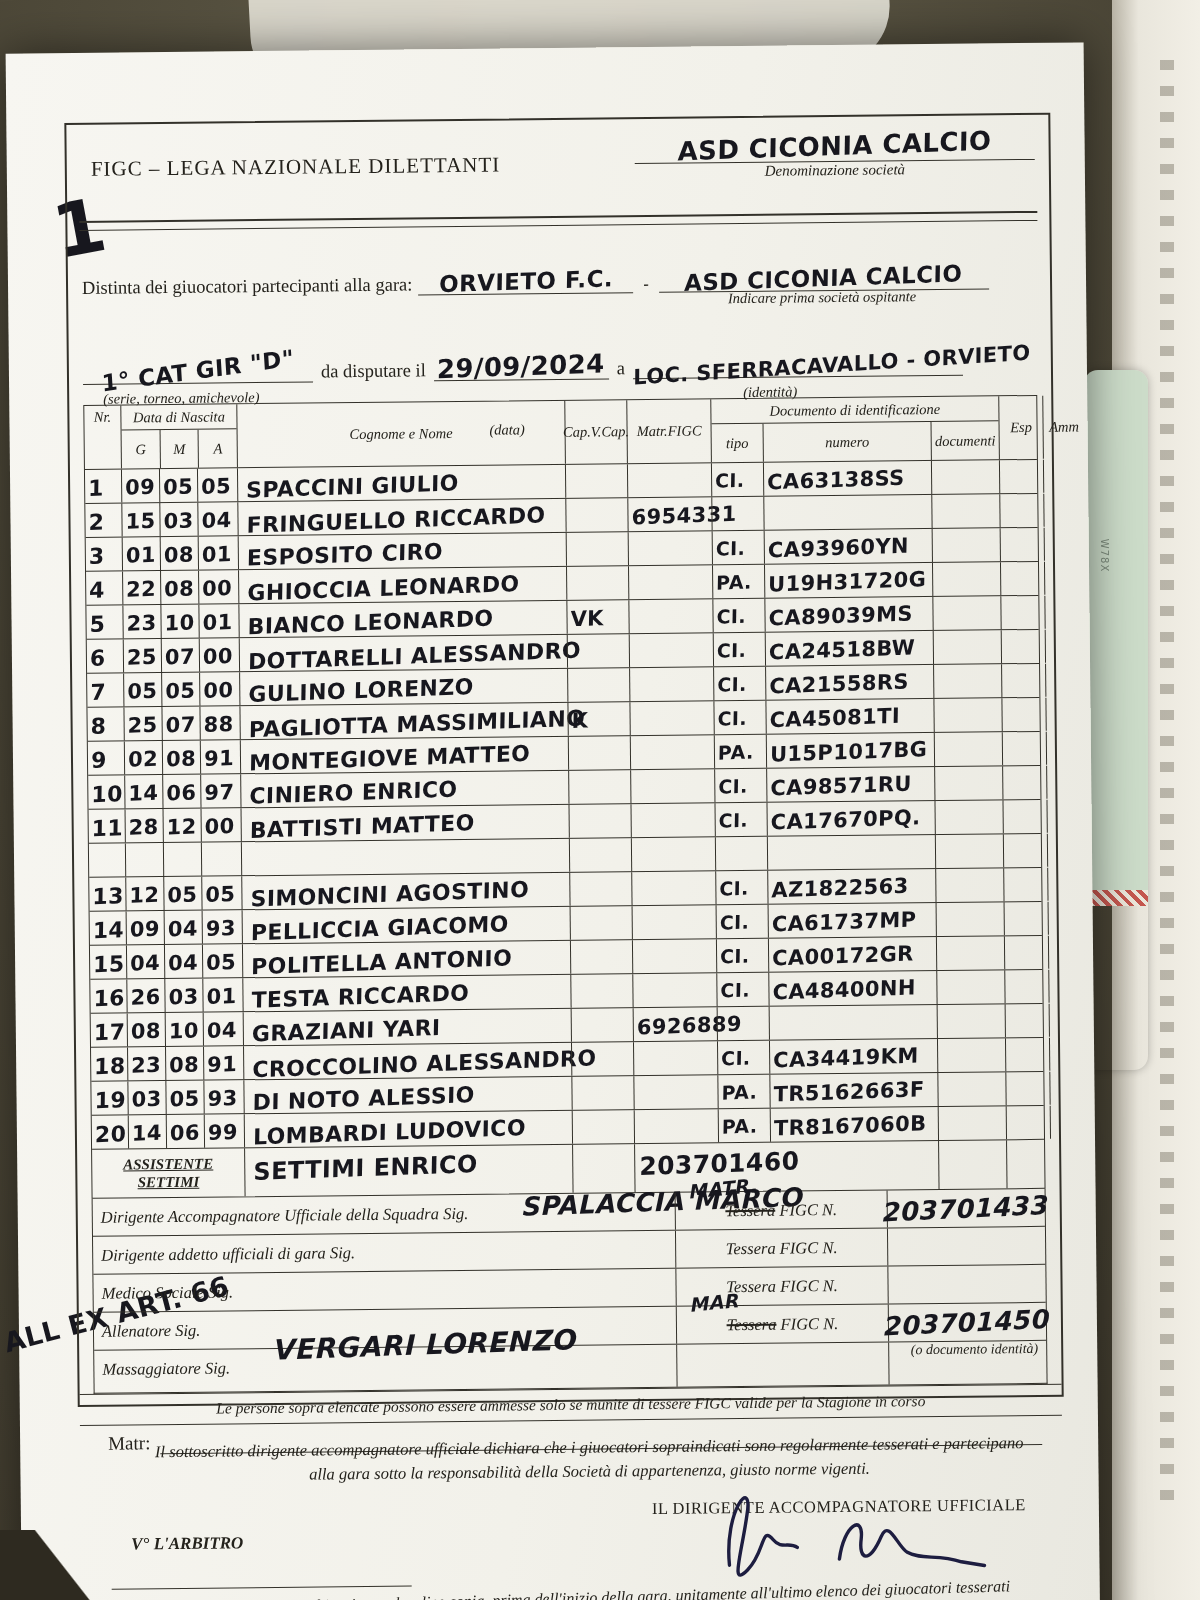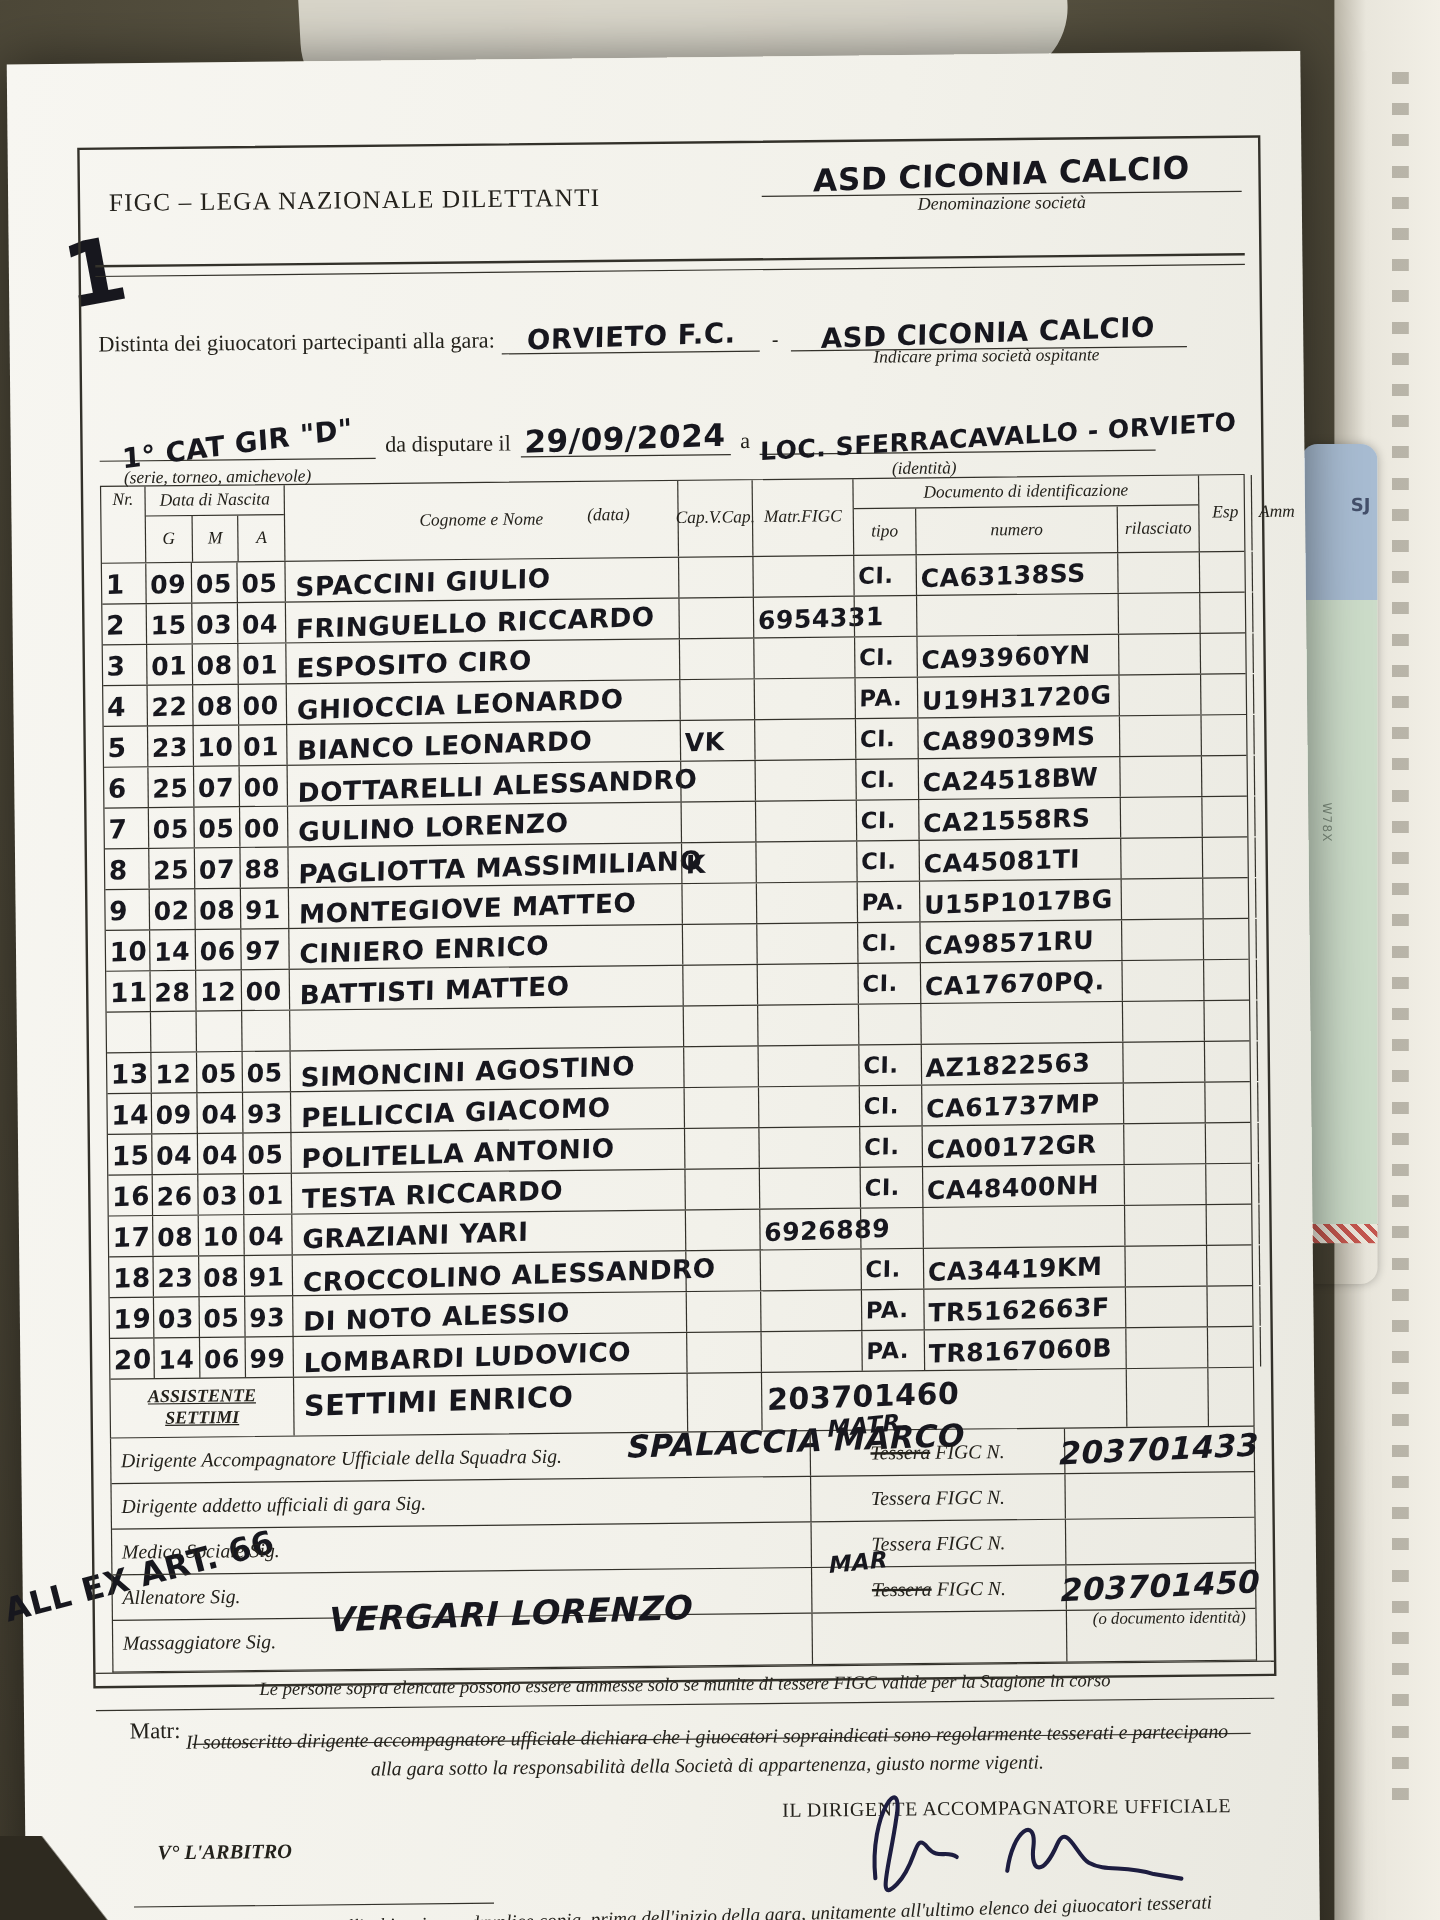--- a/index.html
+++ b/index.html
@@ -117,9 +117,6 @@
 <div class="sleeve"></div>
 <div class="sleeve-holes"></div>
 <div class="idcard">
-  <div class="c-blue">
-    <span class="code">SJ</span>
-  </div>
   <div class="c-green">
     <span class="code2">W78X</span>
   </div>

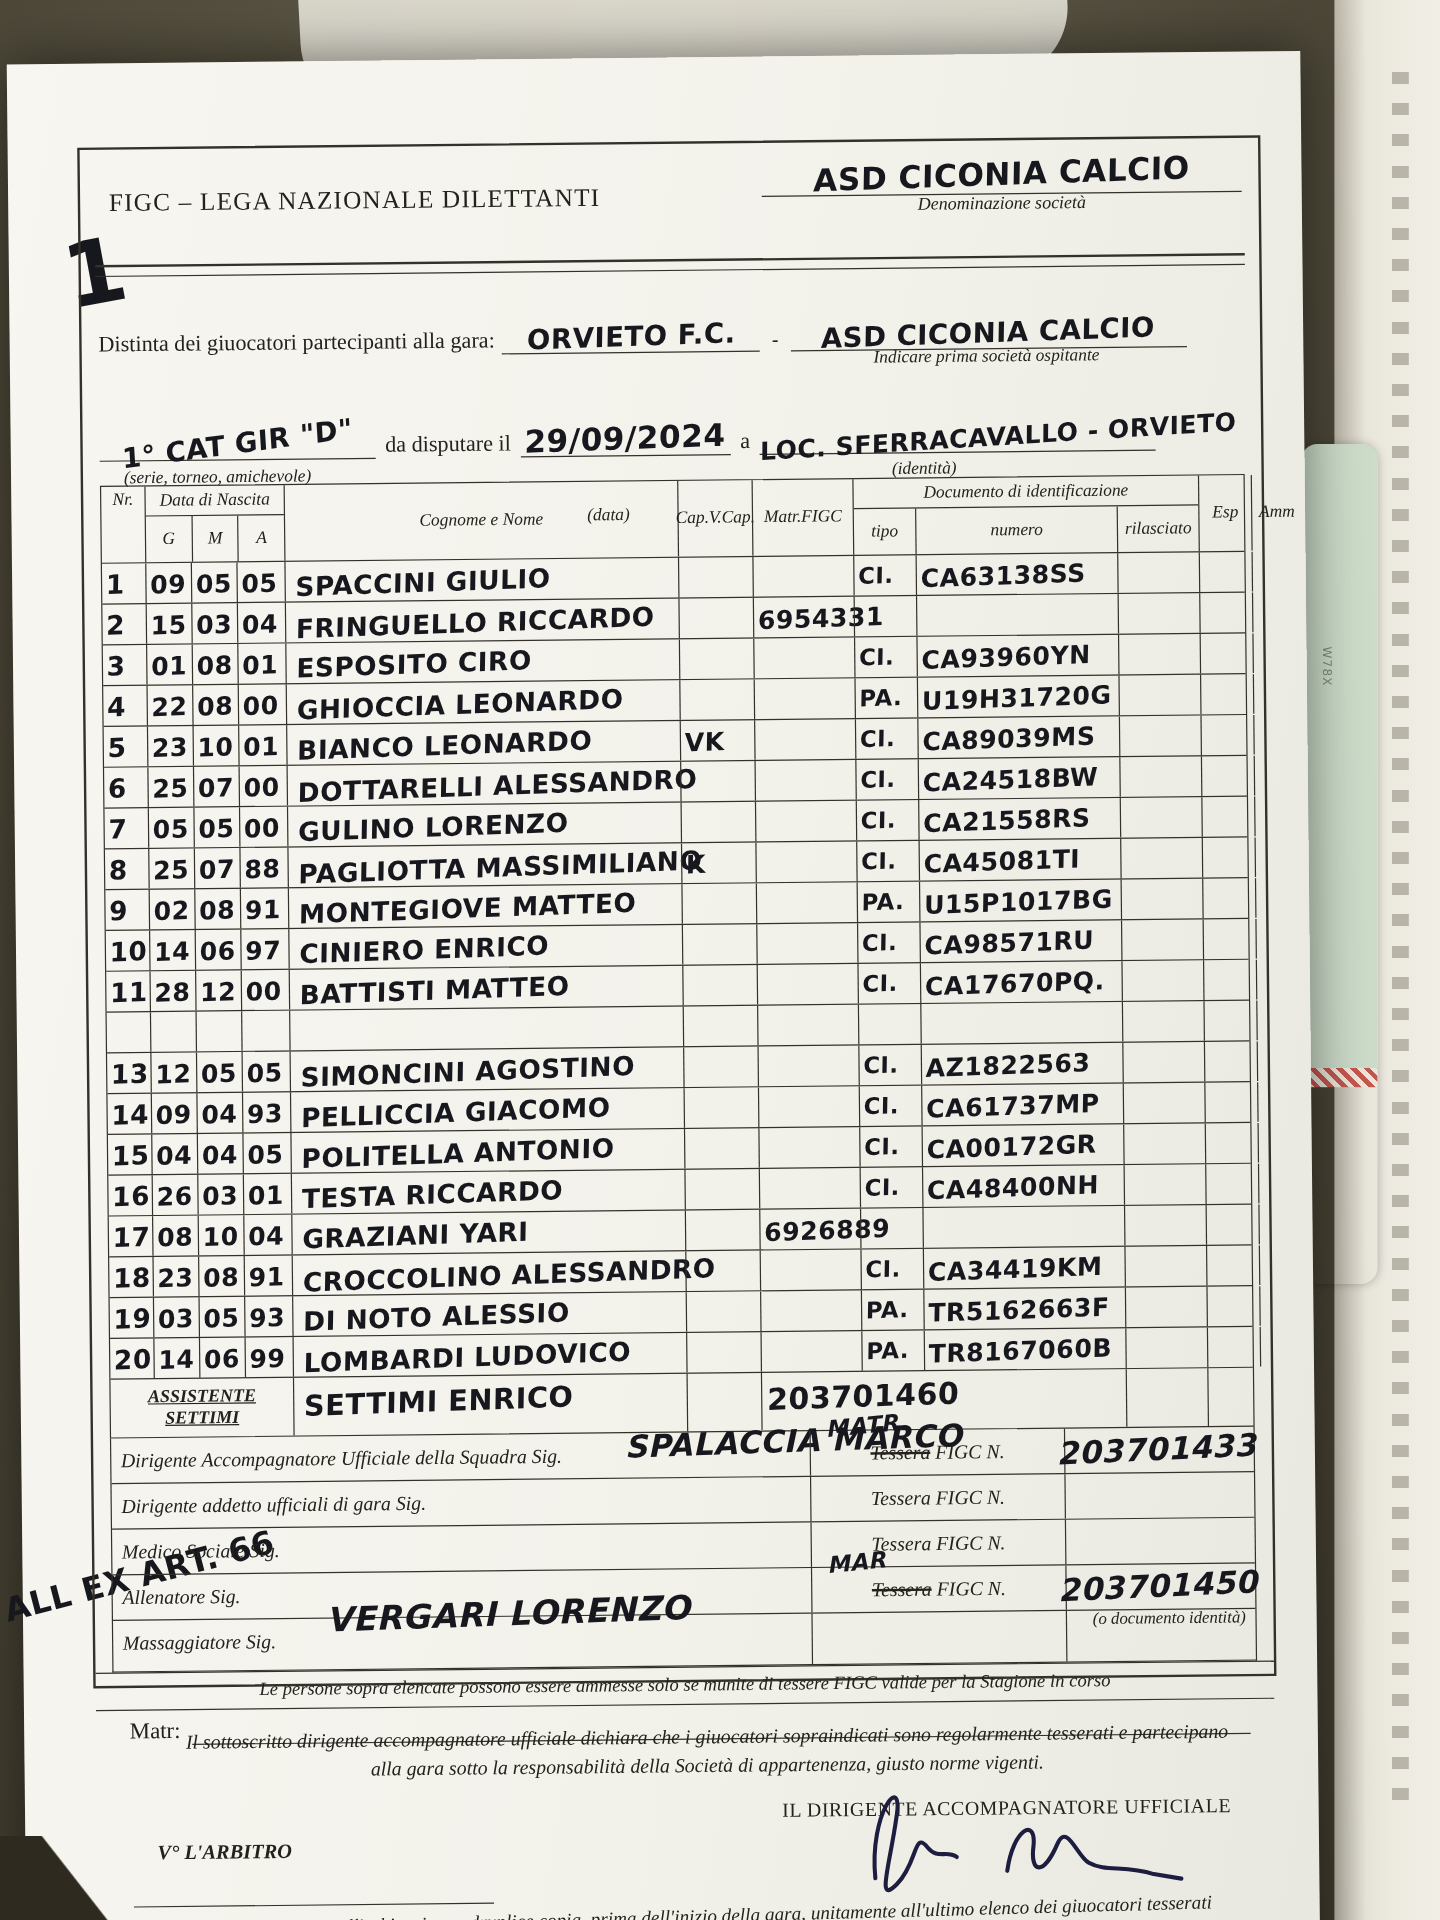--- a/index.html
+++ b/index.html
@@ -189,7 +189,7 @@
           <div class="grow">
             <div class="gcell" style="flex:0 0 51px;">tipo</div>
             <div class="gcell">numero</div>
-            <div class="gcell" style="flex:0 0 67px;">rilasciato</div>
+            <div class="gcell" style="flex:0 0 67px;">documenti</div>
           </div>
         </div>
         <div class="hc">Esp</div>

